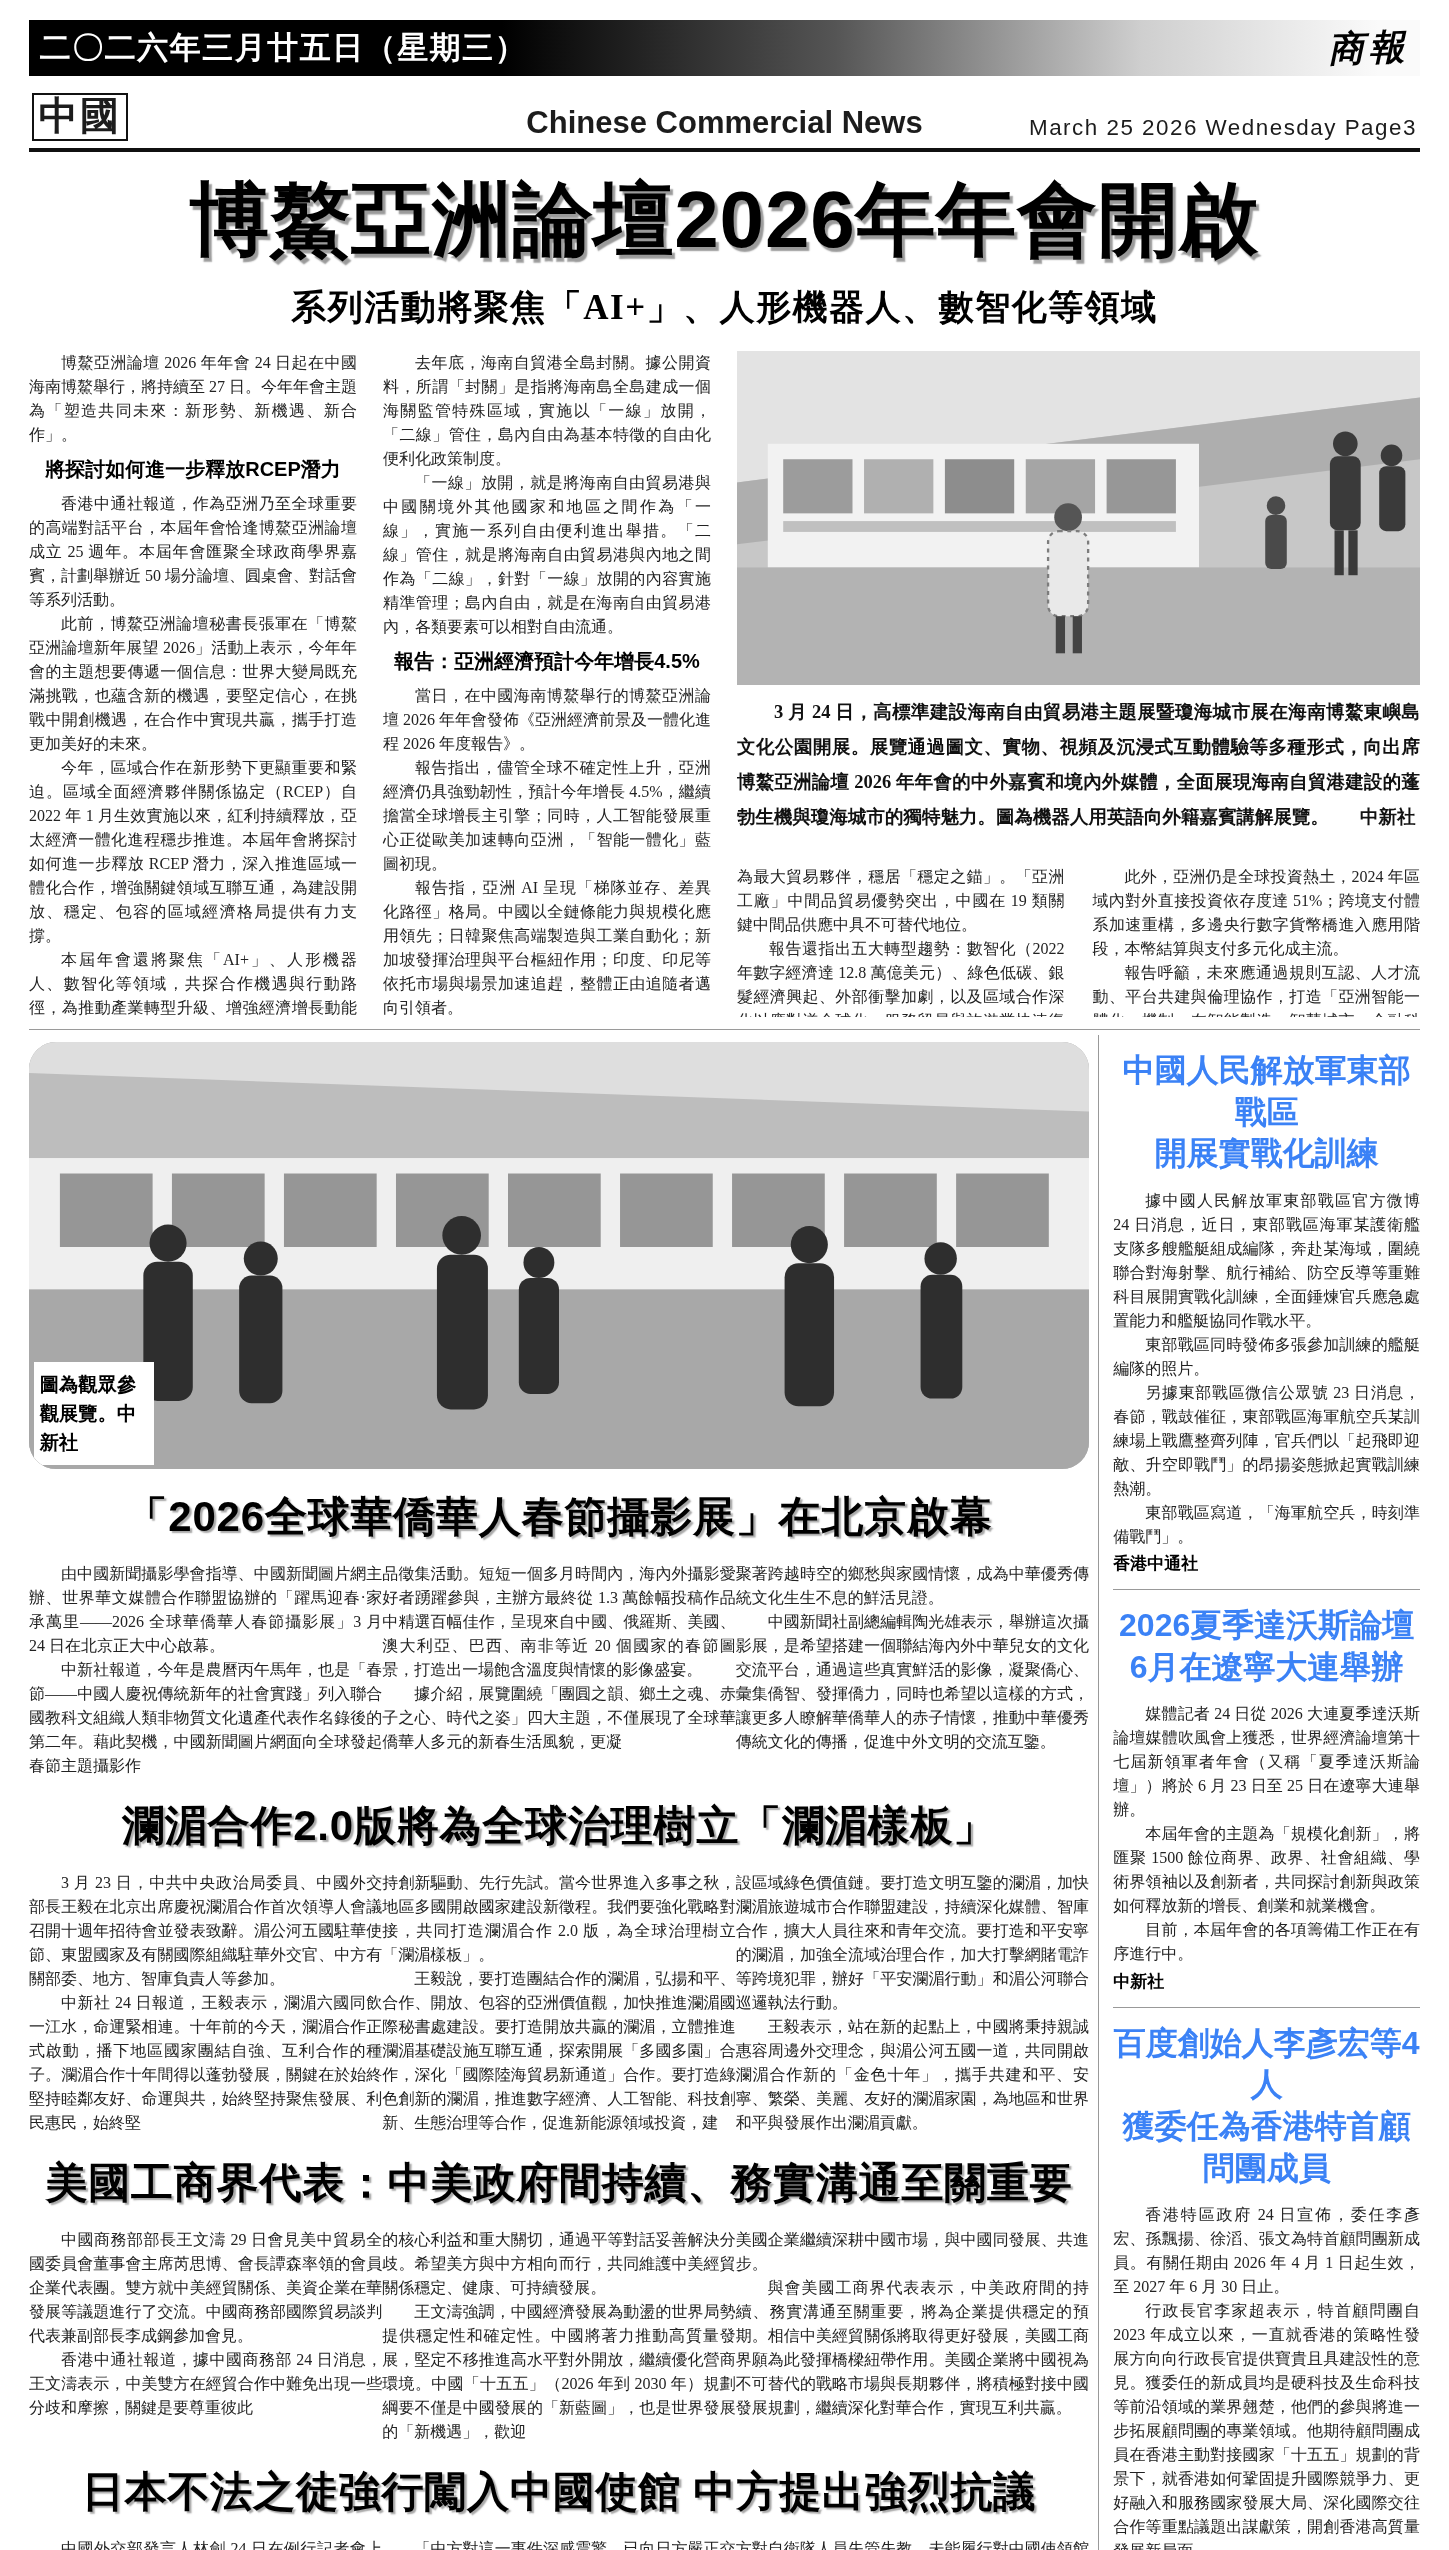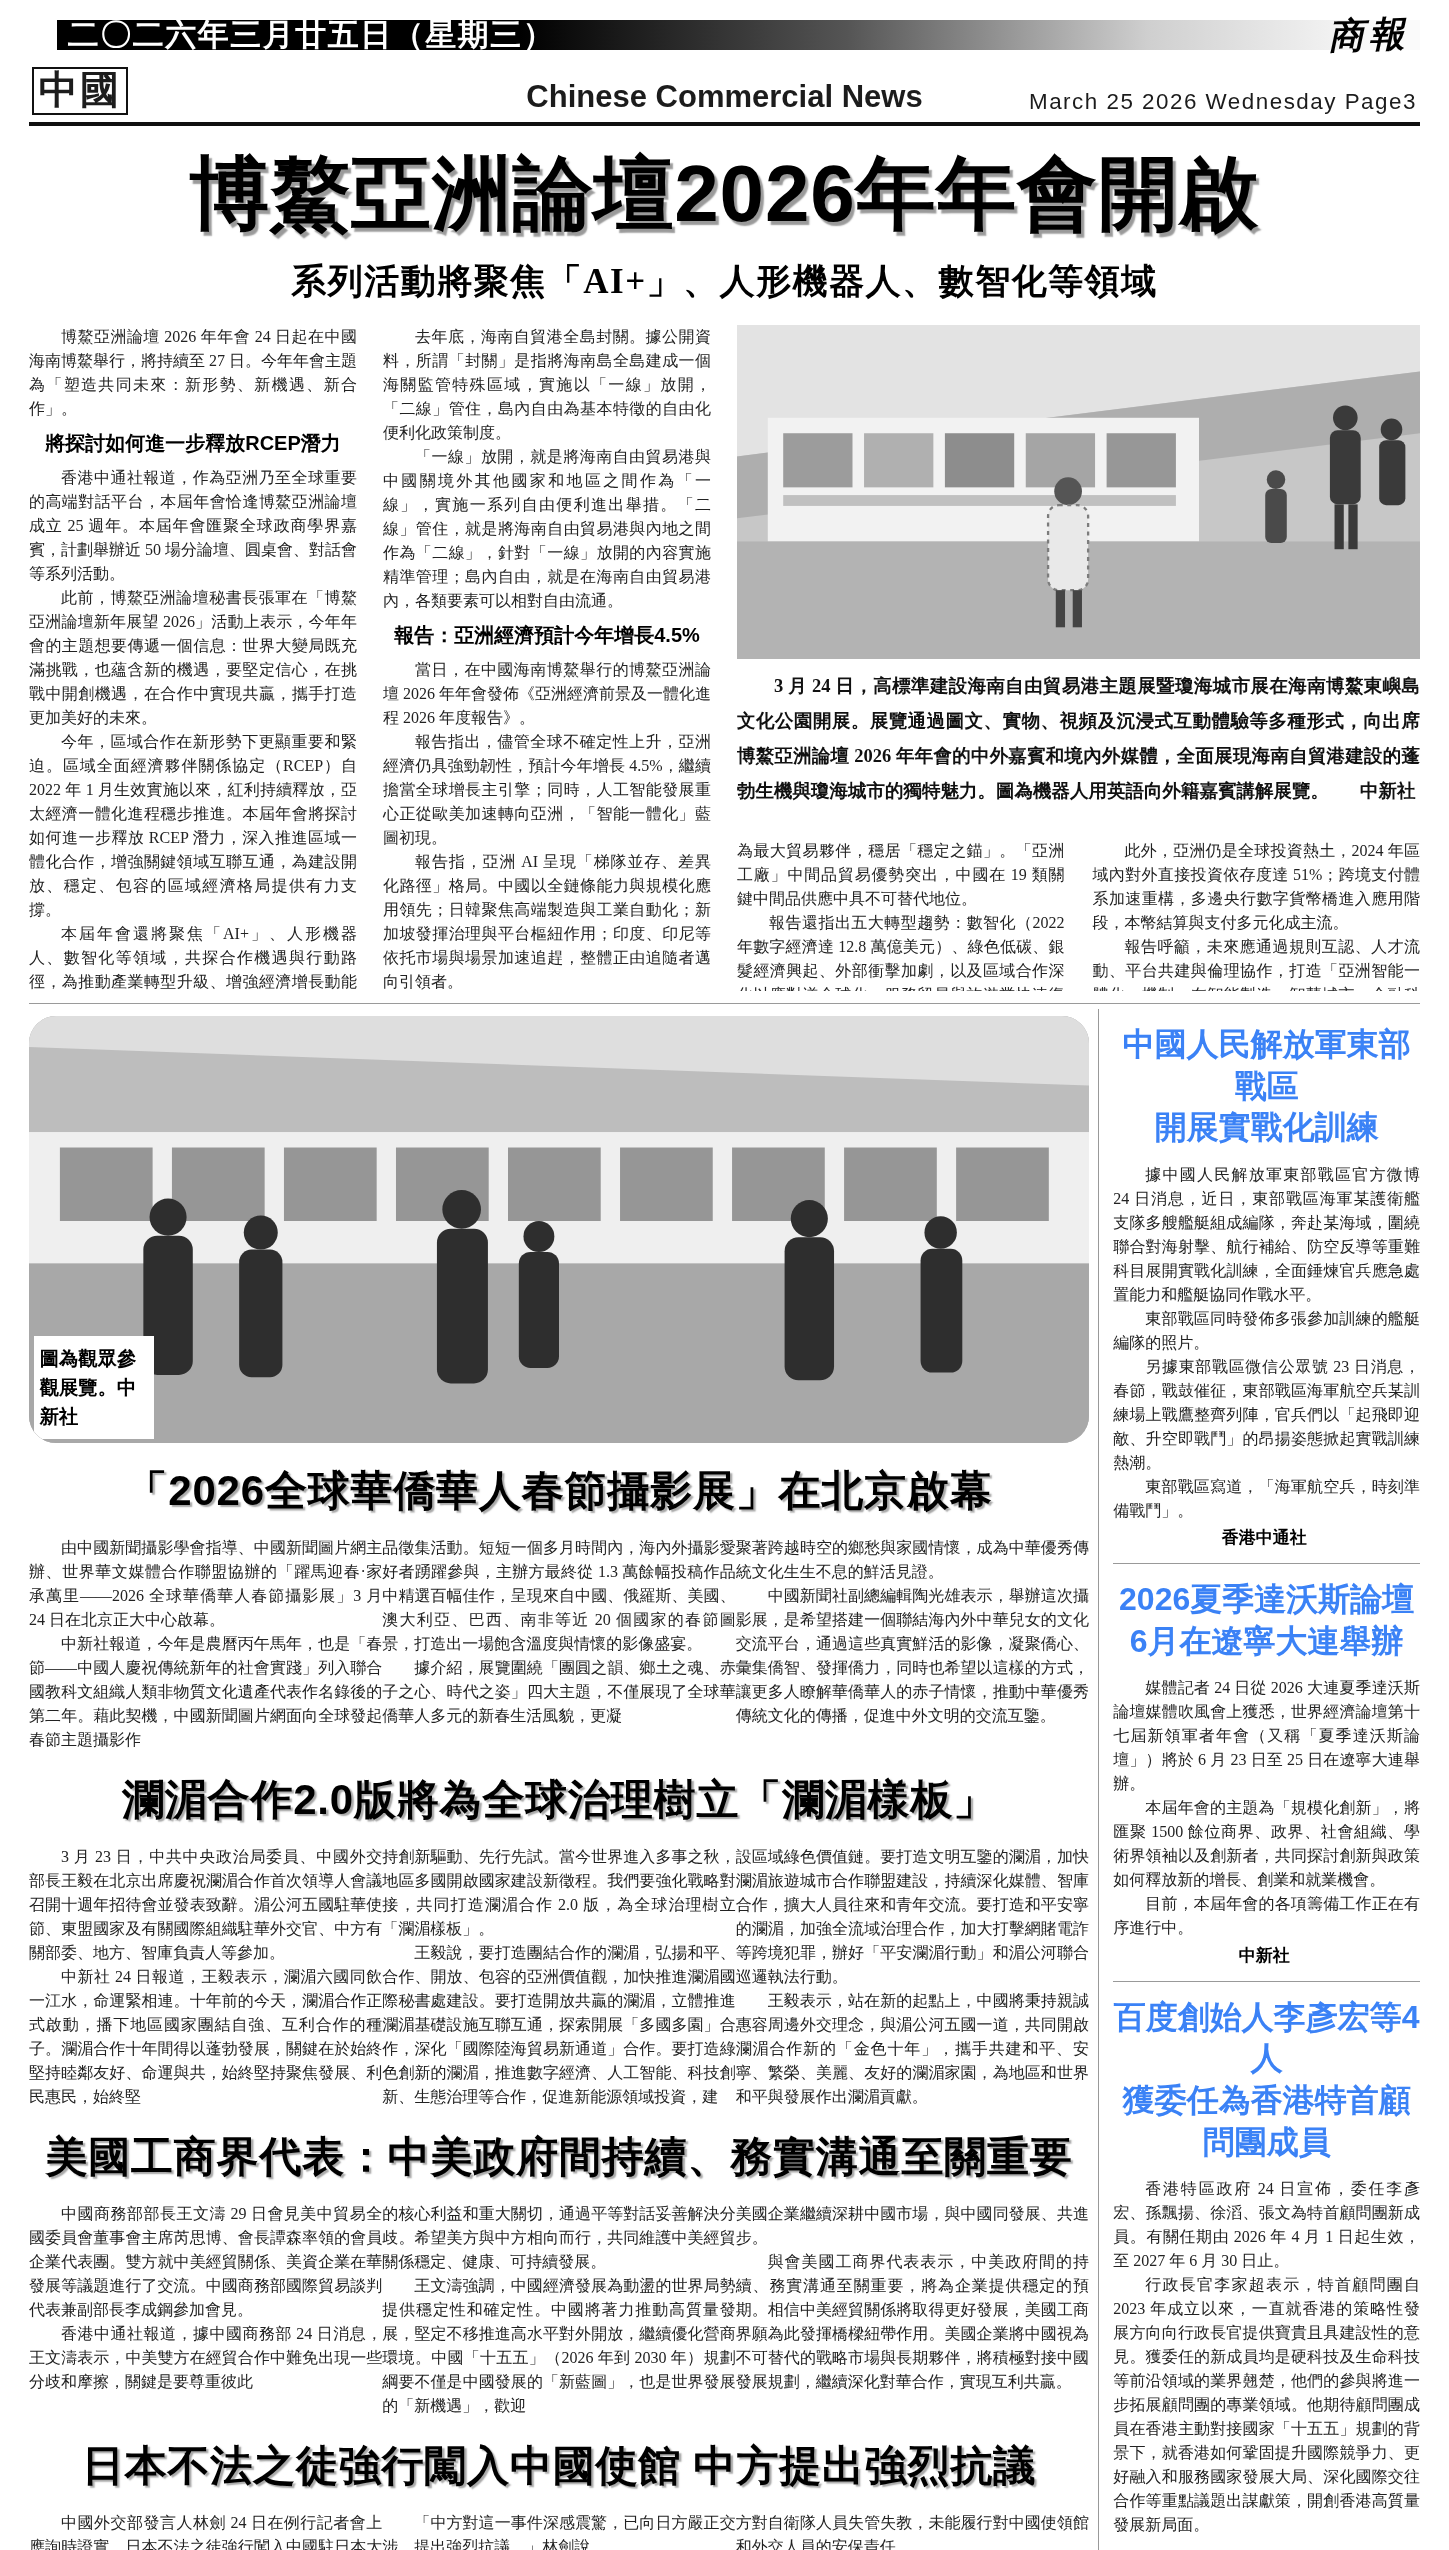--- a/index.html
+++ b/index.html
@@ -7,8 +7,8 @@
   .page{position:relative;width:1449px;min-height:2550px;background:#fff;box-sizing:border-box;padding:20px 29px 31px 29px;}
 
   
-  .topbar{height:30px;background:linear-gradient(90deg,#000 0%,#000 34%,#555 58%,#cfcfcf 80%,#fafafa 97%);
-          display:flex;align-items:center;justify-content:space-between;padding:0 10.8px;box-sizing:border-box;margin-left:28px;}
+  .topbar{height:56px;background:linear-gradient(90deg,#000 0%,#000 34%,#555 58%,#cfcfcf 80%,#fafafa 97%);
+          display:flex;align-items:center;justify-content:space-between;padding:0 10.8px;box-sizing:border-box;}
   .topdate{color:#fff;font-family:"Liberation Sans","DejaVu Sans",sans-serif;font-weight:bold;font-size:31px;letter-spacing:1.5px;}
   .brand{color:#000;font-size:36px;font-weight:bold;font-style:italic;letter-spacing:4.6px;transform:rotate(-2deg);}
   .secondrow{display:grid;grid-template-columns:1fr auto 1fr;align-items:end;margin-top:17px;padding:0 3.1px;gap:28px;}

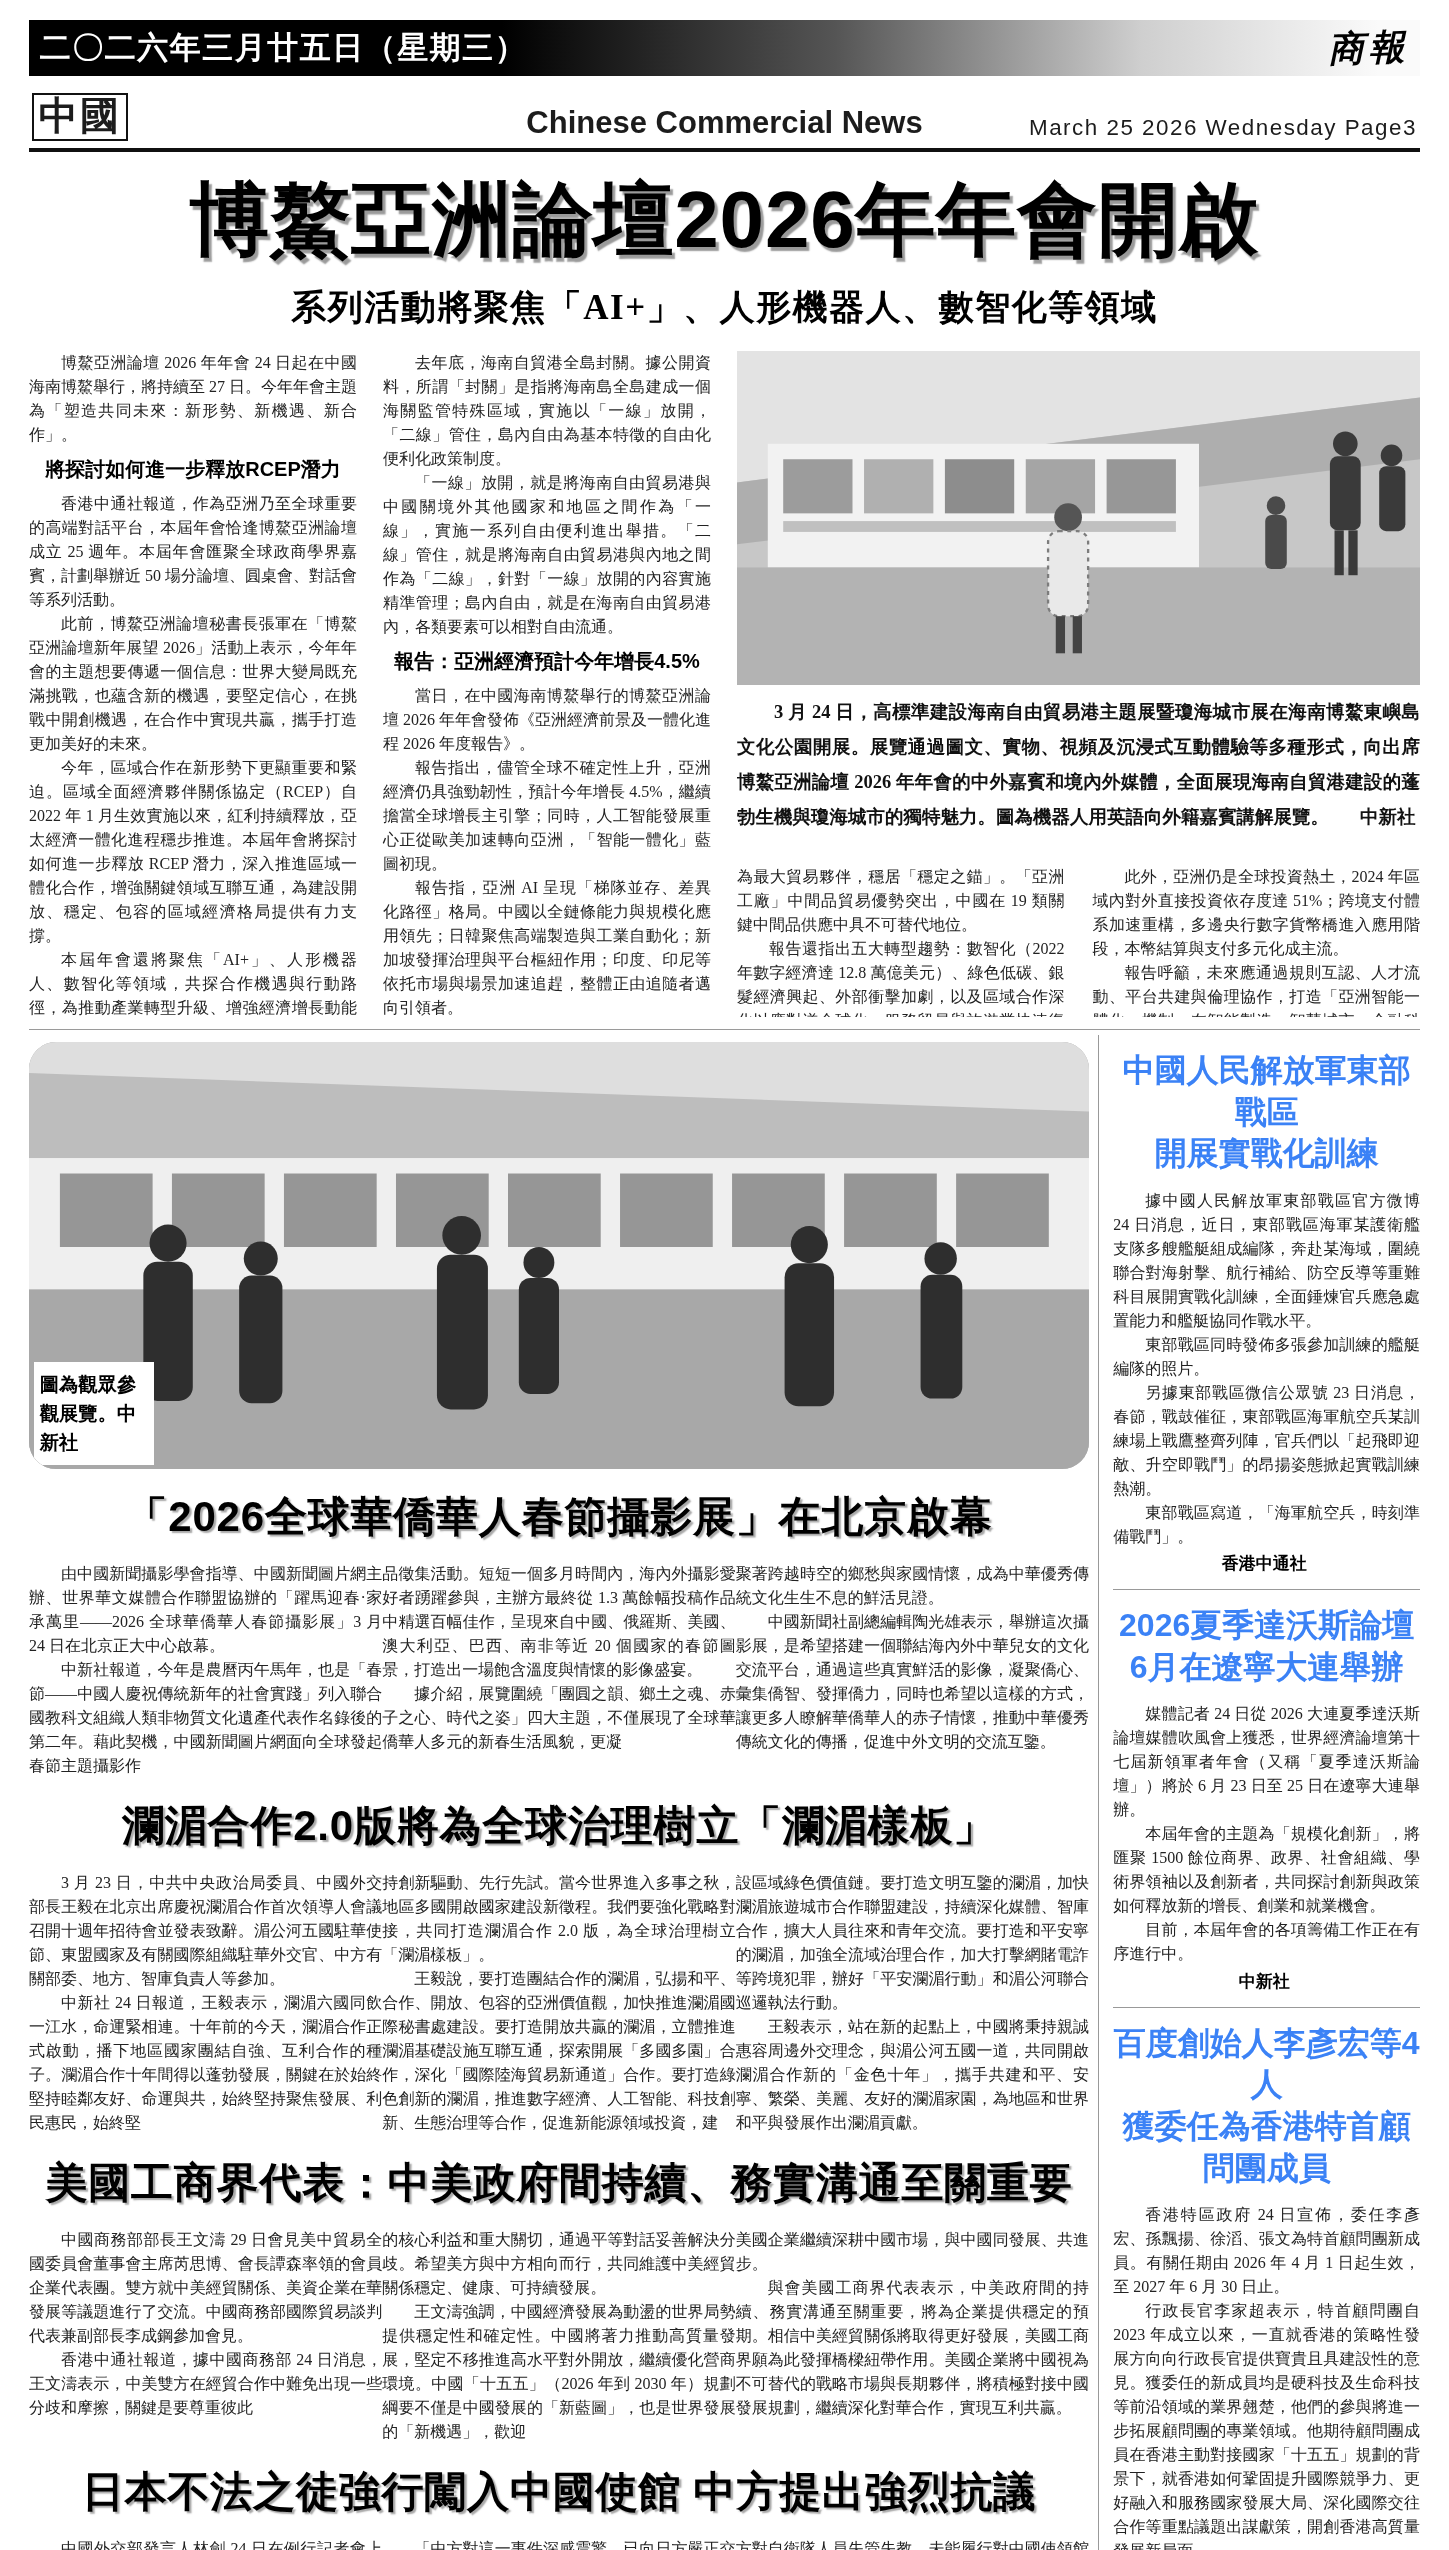--- a/index.html
+++ b/index.html
@@ -59,7 +59,7 @@
   .sb-article + .sb-article{border-top:0.8px solid #999;}
   .sb-headline{text-align:center;font-family:"Liberation Sans","DejaVu Sans",sans-serif;font-weight:900;
       font-size:32px;line-height:1.3;margin:4.6px 0 14px 0;color:#3b82f6;}
-  .article-credit{text-align:center;font-weight:bold;font-size:17px;margin-top:3.1px;padding-right:4.6px;color:#000;}
+  .article-credit{text-align:left;font-weight:bold;font-size:17px;margin-top:3.1px;padding-right:4.6px;color:#000;}
 
   svg{display:block;}
 </style>

